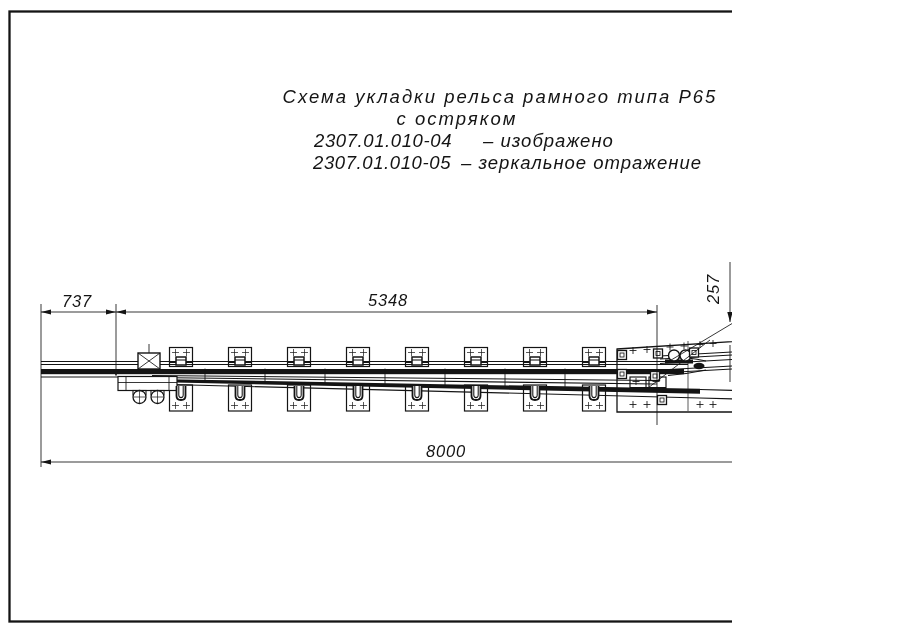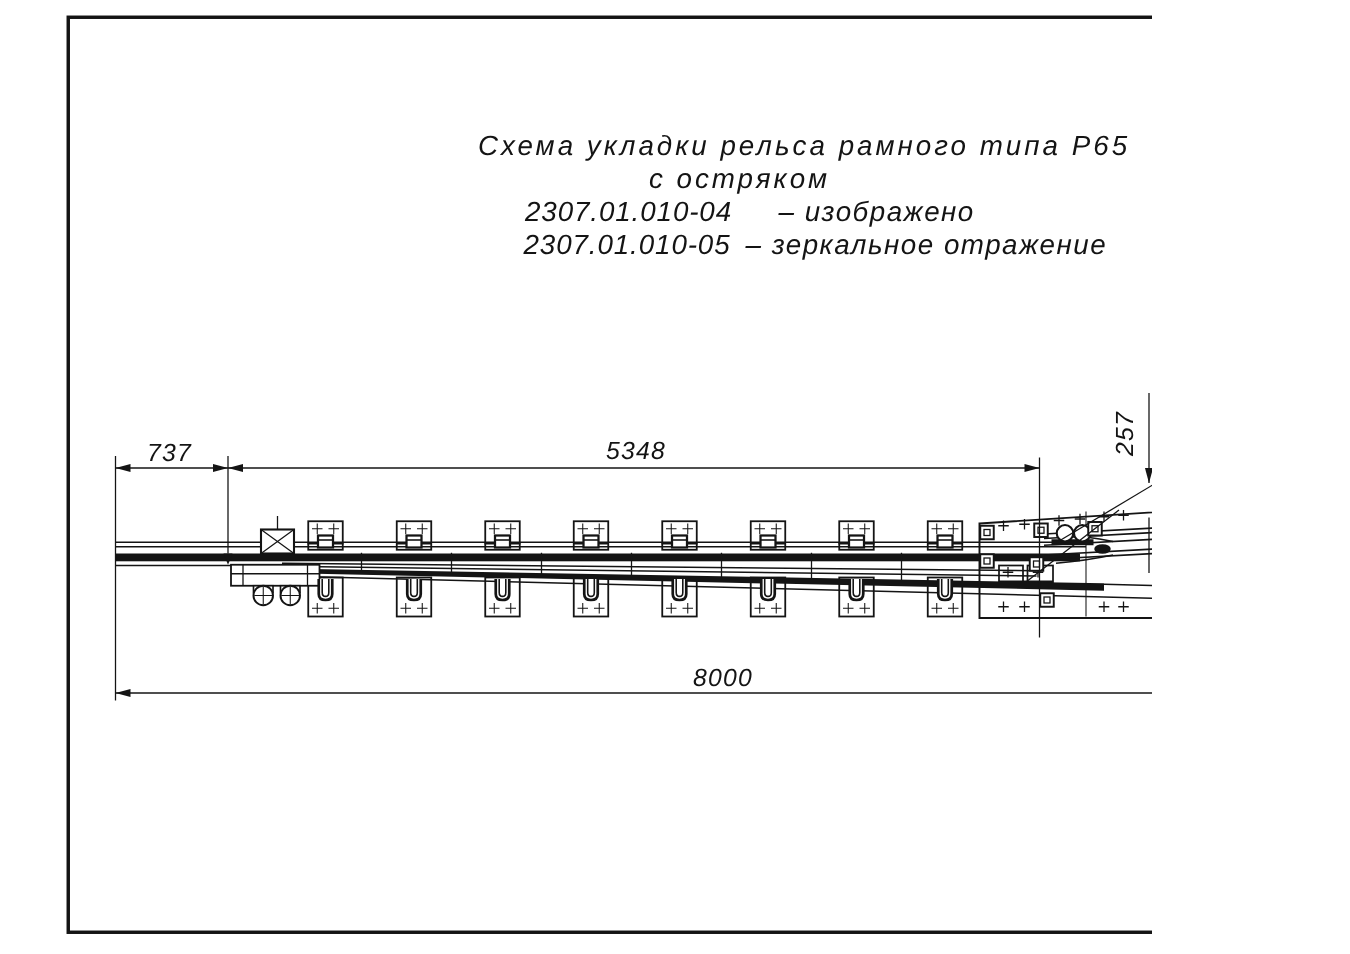--- a/index.html
+++ b/index.html
@@ -4,7 +4,7 @@
 <style>
   html,body{margin:0;padding:0;background:#fff;}
   #canvas{position:relative;width:732px;height:636px;background:#ffffff;overflow:hidden;
-          font-family:"Liberation Sans",sans-serif;margin-left:36px;}
+          font-family:"Liberation Sans",sans-serif;}
   svg{position:absolute;left:0;top:0;}
   .ln07{stroke:#141414;stroke-width:.7;fill:none}
   .ln08{stroke:#141414;stroke-width:.85;fill:none}

